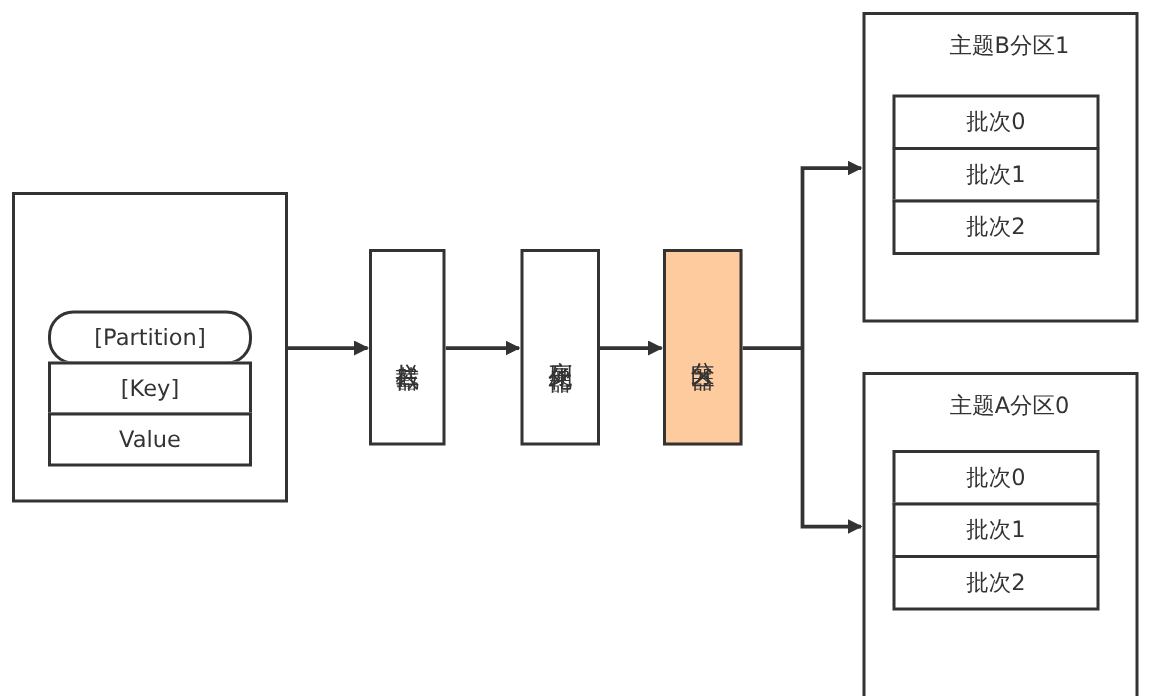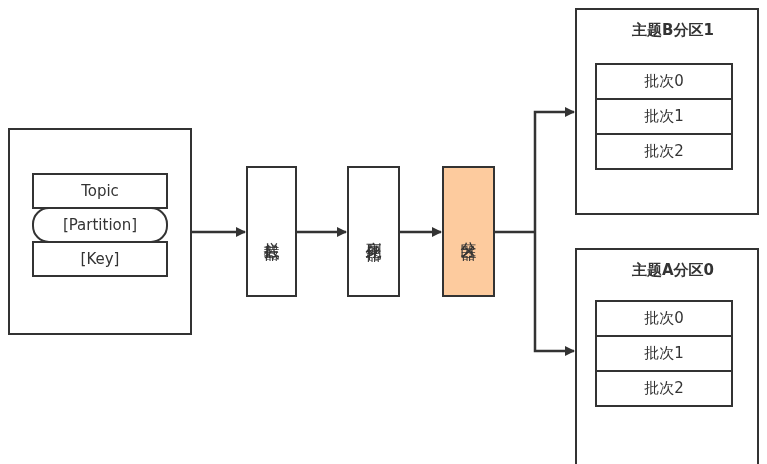--- a/index.html
+++ b/index.html
@@ -6,7 +6,7 @@
     body { width: 767px; height: 464px; position: relative; overflow: hidden;
            font-family: "DejaVu Sans", "Liberation Sans", sans-serif; color: #333333; }
     .box { position: absolute; box-sizing: border-box; border: 2px solid #333333; background: #ffffff; }
-    .title { position: absolute; left: 12px; right: 0; text-align: center; font-size: 15px; font-weight: bold; }
+    .title { position: absolute; left: 12px; right: 0; text-align: center; font-size: 15px; }
     .cell { position: absolute; box-sizing: border-box; border: 2px solid #333333; background: #fff;
             display: flex; align-items: center; justify-content: center; font-size: 15px; }
     .vbox { position: absolute; box-sizing: border-box; border: 2px solid #333333; background: #fff;

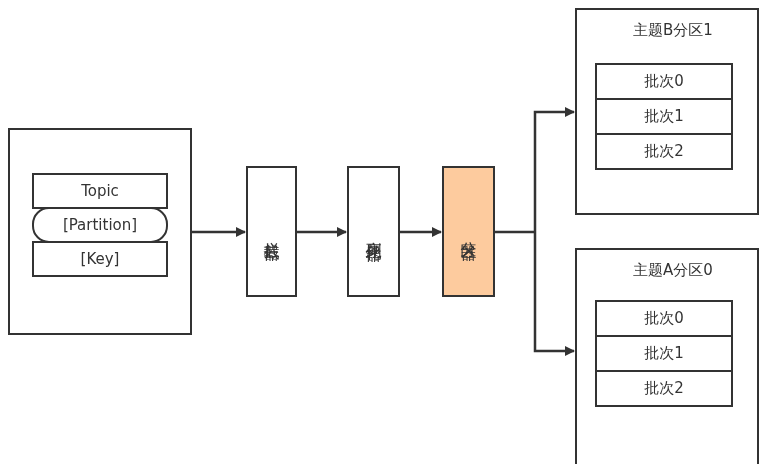--- a/index.html
+++ b/index.html
@@ -32,7 +32,6 @@
 </svg>
 
 <div class="box" style="left:8px; top:128px; width:184px; height:207px;">
-  <div class="cell" style="left:22px; top:43px; width:136px; height:36px;">Topic</div>
   <div class="cell" style="left:22px; top:77px; width:136px; height:36px;border-radius:17px;">[Partition]</div>
   <div class="cell" style="left:22px; top:111px; width:136px; height:36px;">[Key]</div>
 </div>

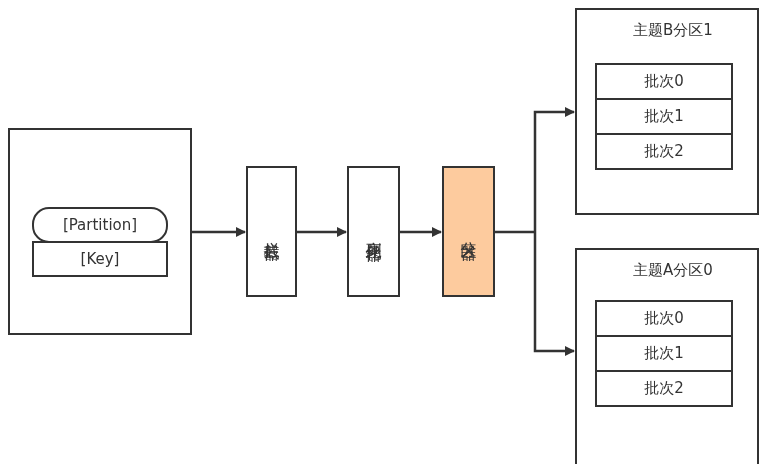--- a/index.html
+++ b/index.html
@@ -34,6 +34,7 @@
 <div class="box" style="left:8px; top:128px; width:184px; height:207px;">
   <div class="cell" style="left:22px; top:77px; width:136px; height:36px;border-radius:17px;">[Partition]</div>
   <div class="cell" style="left:22px; top:111px; width:136px; height:36px;">[Key]</div>
+  <div class="cell" style="left:22px; top:145px; width:136px; height:36px;">Value</div>
 </div>
 
 <div class="vbox" style="left:246px; top:166px; width:51px; height:131px;">

